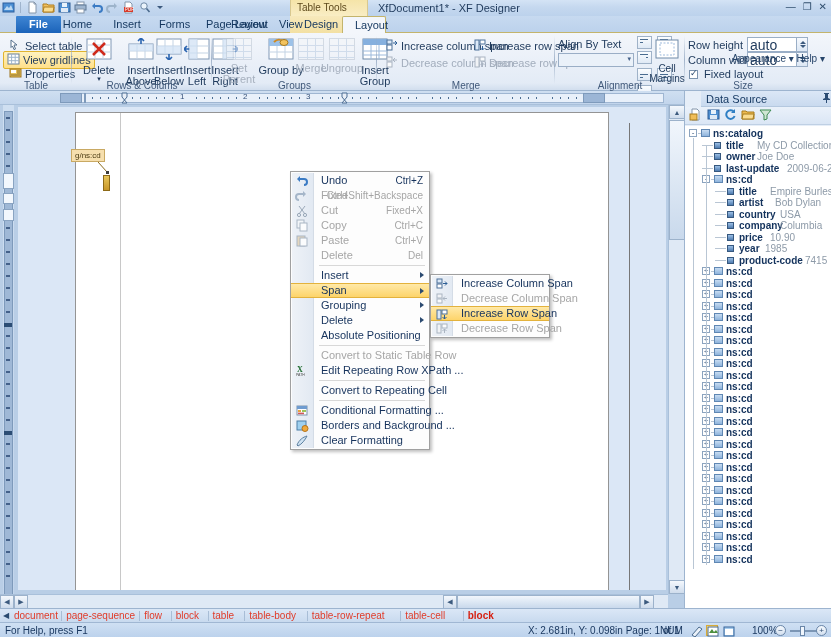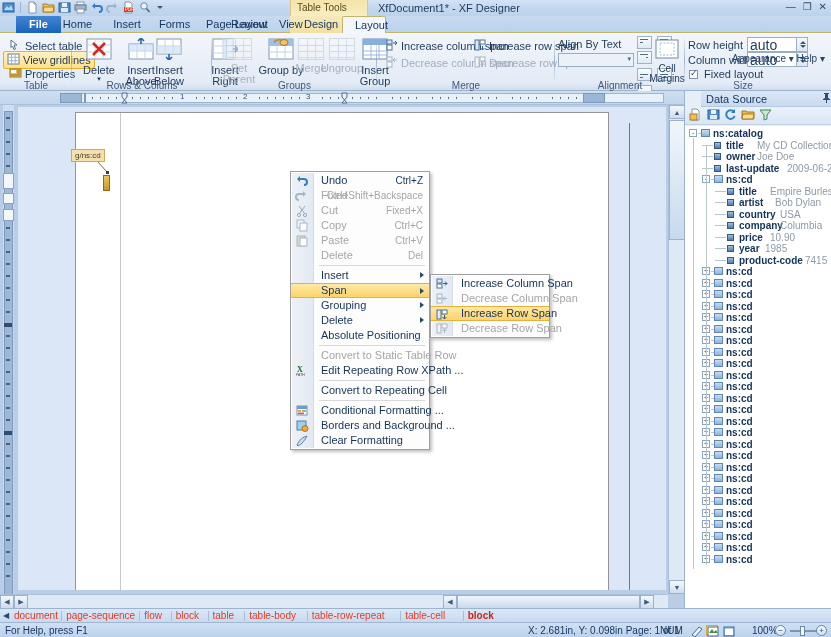--- a/index.html
+++ b/index.html
@@ -507,6 +507,17 @@
             </svg>
         </span>
         <span style="display:block">Insert Below</span>
+      </div>
+      <div class="bigbtn" style="left:102px; top:3px;">
+        <span class="gl">
+          <svg width="26" height="22" viewBox="0 0 26 22">
+              <rect x="5" y="1" width="20" height="20" fill="#fff" stroke="#8098b5"></rect>
+              <path d="M5 8h20M5 15h20M13 1v20" stroke="#c3d3e4"></path>
+              <path d="M0 11h6M3 8L0 11l3 3" stroke="#2a64b0" stroke-width="1.6" fill="none"></path>
+              <rect x="5" y="1" width="8" height="20" fill="#cfe0f3" opacity=".7"></rect>
+            </svg>
+        </span>
+        <span style="display:block">Insert Left</span>
       </div>
       <div class="bigbtn" style="left:130px; top:3px;">
         <span class="gl">

